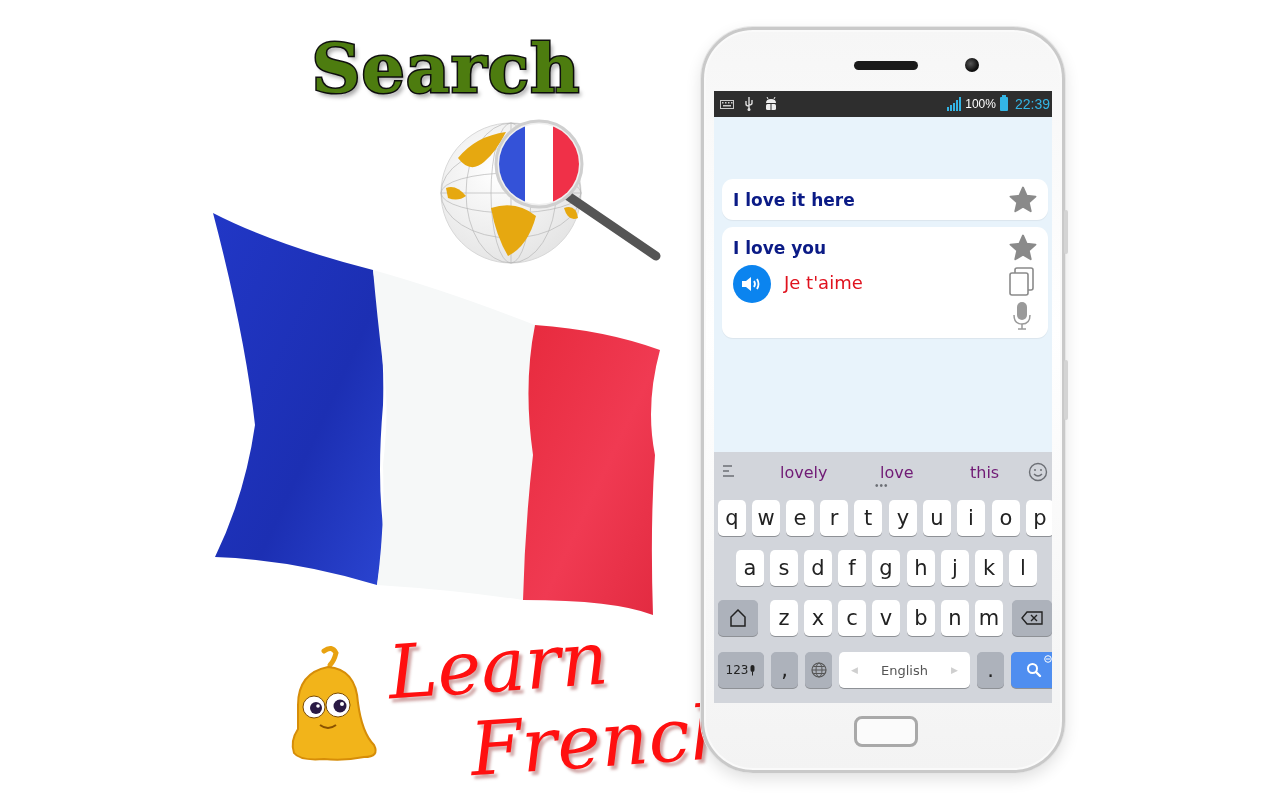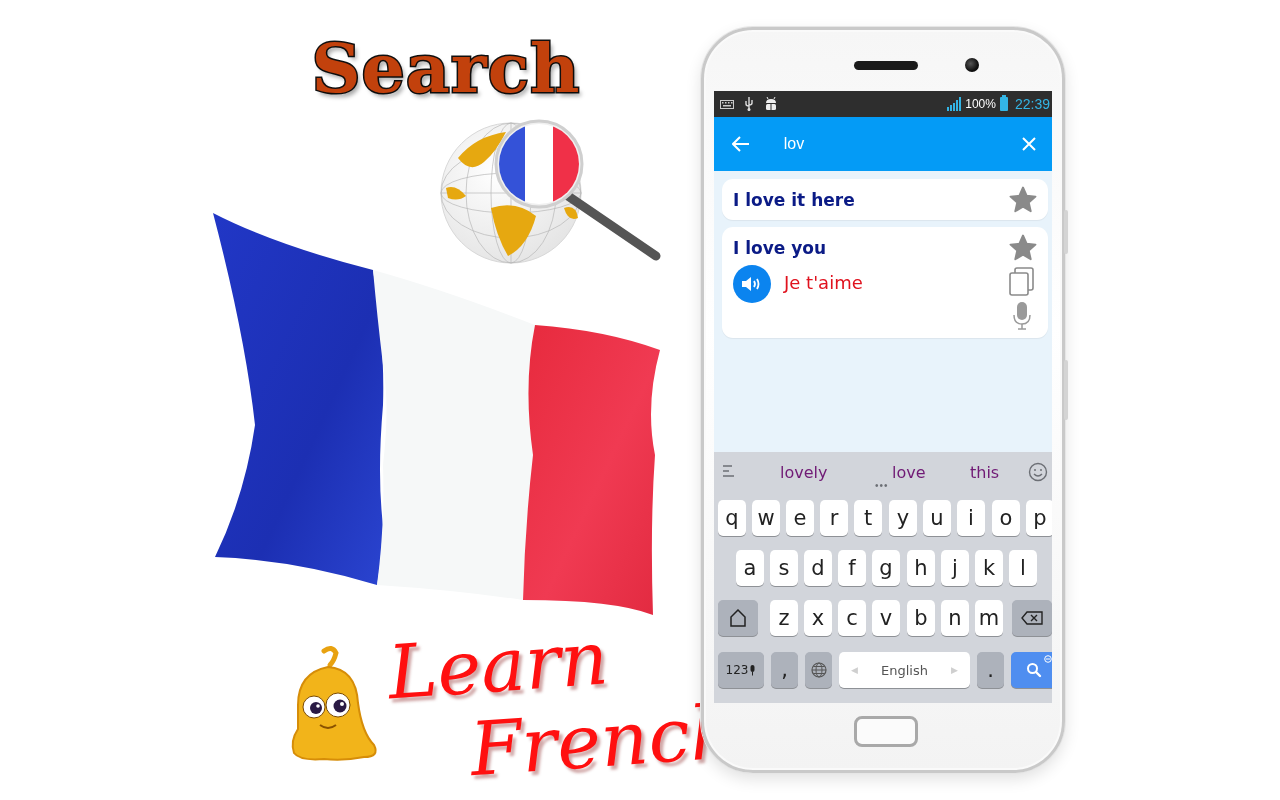--- a/index.html
+++ b/index.html
@@ -10,7 +10,7 @@
   .promo-title {
     position: absolute; left: 276px; top: 28px; width: 340px; text-align: center;
     font-family: "DejaVu Serif", serif; font-weight: bold; font-size: 68px; line-height: 80px;
-    color: #c2410c; letter-spacing: 1px;
+    color: #4d7c0f; letter-spacing: 1px;
     -webkit-text-stroke: 3px #111;
     paint-order: stroke fill;
     text-shadow: 3px 4px 4px rgba(0,0,0,0.35);

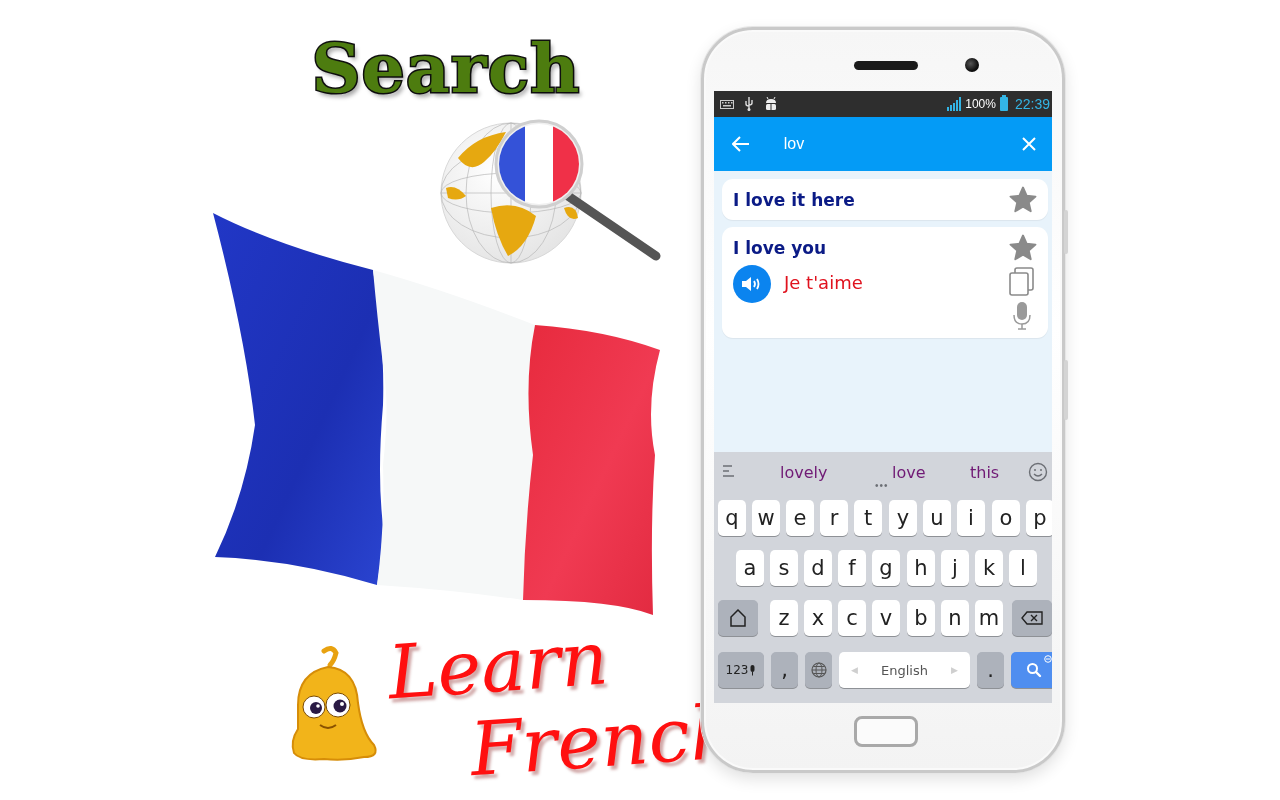--- a/index.html
+++ b/index.html
@@ -239,19 +239,6 @@
       </div>
     </div>
 
-    <div class="app-bar">
-      <div class="back-btn">
-        <svg width="18" height="16" viewBox="0 0 18 16">
-            <path d="M17 8 H2 M8 1 L1 8 L8 15" stroke="#fff" stroke-width="2" fill="none"></path>
-          </svg>
-      </div>
-      <input class="search-input" value="lov" style="">
-      <div class="clear-btn">
-        <svg width="14" height="14" viewBox="0 0 14 14">
-            <path d="M1 1 L13 13 M13 1 L1 13" stroke="#fff" stroke-width="2"></path>
-          </svg>
-      </div>
-    </div>
 
     <div class="results">
       <div class="result-card short">

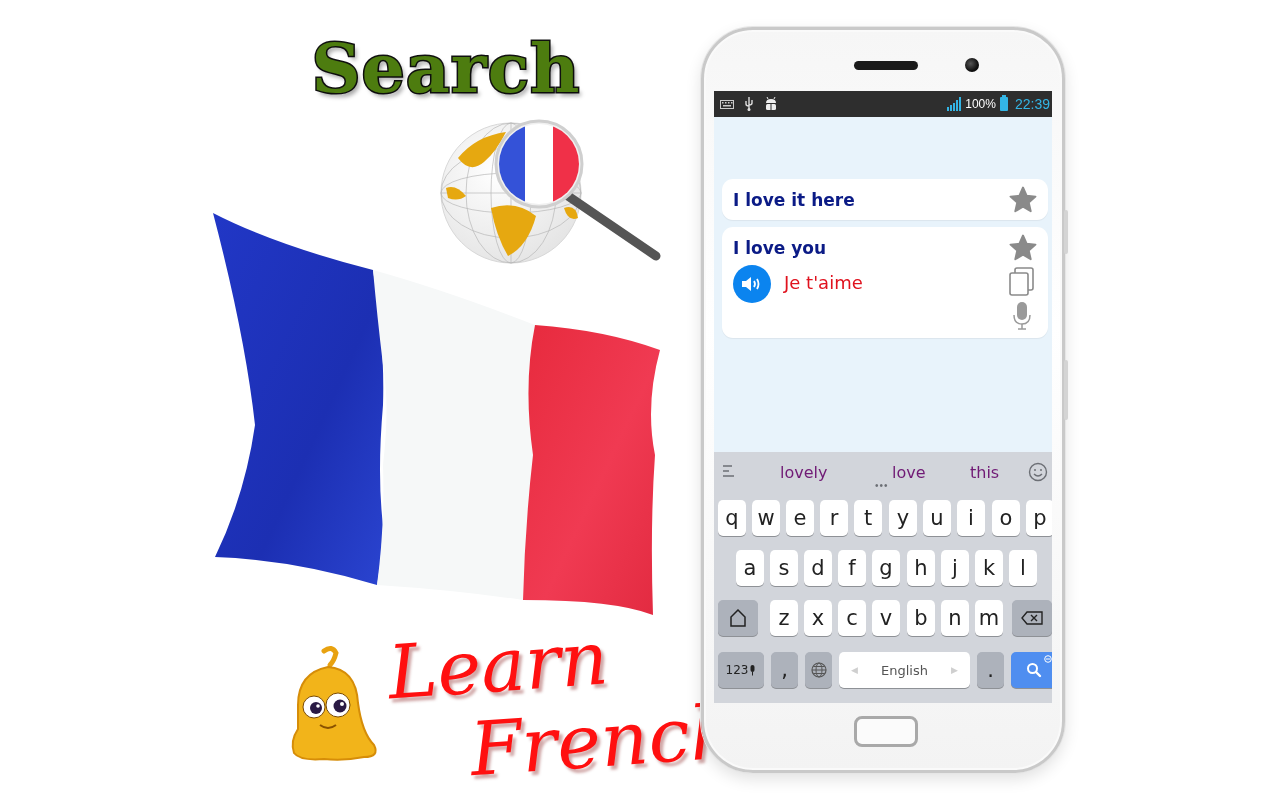--- a/index.html
+++ b/index.html
@@ -278,7 +278,7 @@
             <path d="M1 2 H10 M1 7 H7 M1 12 H12" stroke="#6c6f75" stroke-width="1.4"></path>
           </svg>
         <span class="sugg-word" style="left:50px">lovely</span>
-        <span class="sugg-word" style="left:162px">love</span>
+        <span class="sugg-word" style="left:150px">love</span>
         <span class="sugg-dots">•••</span>
         <span class="sugg-word" style="left:240px">this</span>
         <svg class="emoji-btn" viewBox="0 0 20 20">

